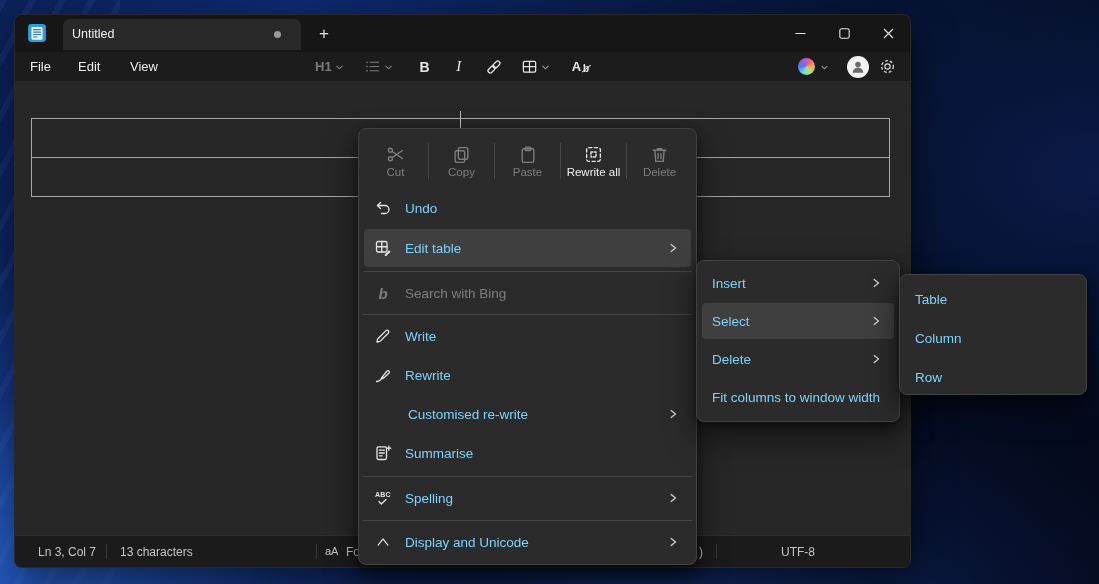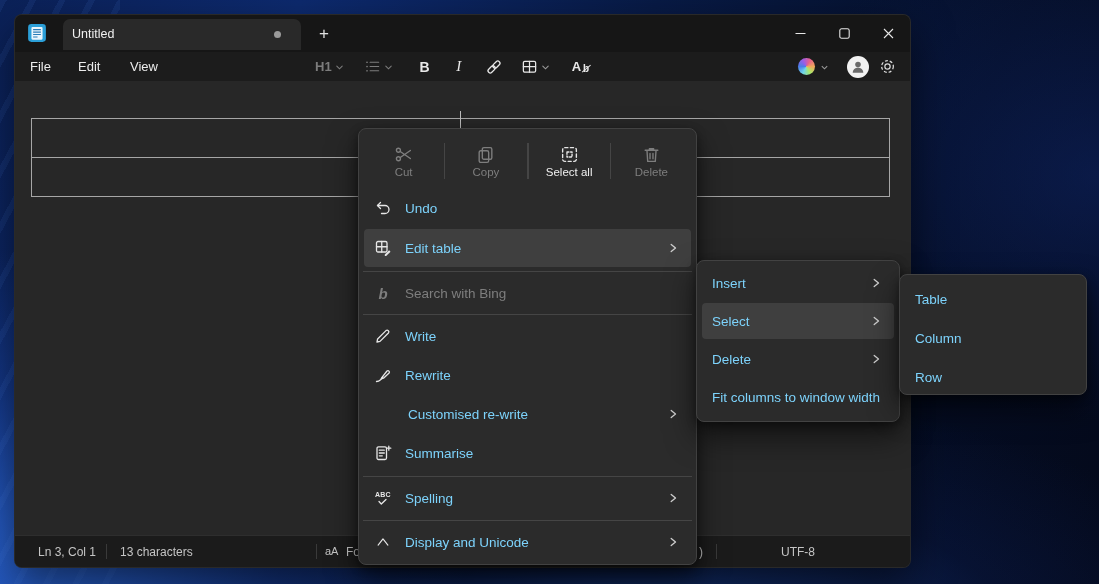--- a/index.html
+++ b/index.html
@@ -247,6 +247,13 @@
       <span class="ql">Copy</span>
     </div>
     <div class="qadiv"></div>
+    <div class="qa dis">
+      <svg width="19" height="19" viewBox="0 0 18 18">
+          <rect x="4" y="3.5" width="11" height="13" rx="1.5"></rect>
+          <rect x="6.8" y="2" width="5.4" height="3.2" rx="1"></rect>
+        </svg>
+      <span class="ql">Paste</span>
+    </div>
     <div class="qadiv"></div>
     <div class="qa">
       <svg width="19" height="19" viewBox="0 0 18 18">

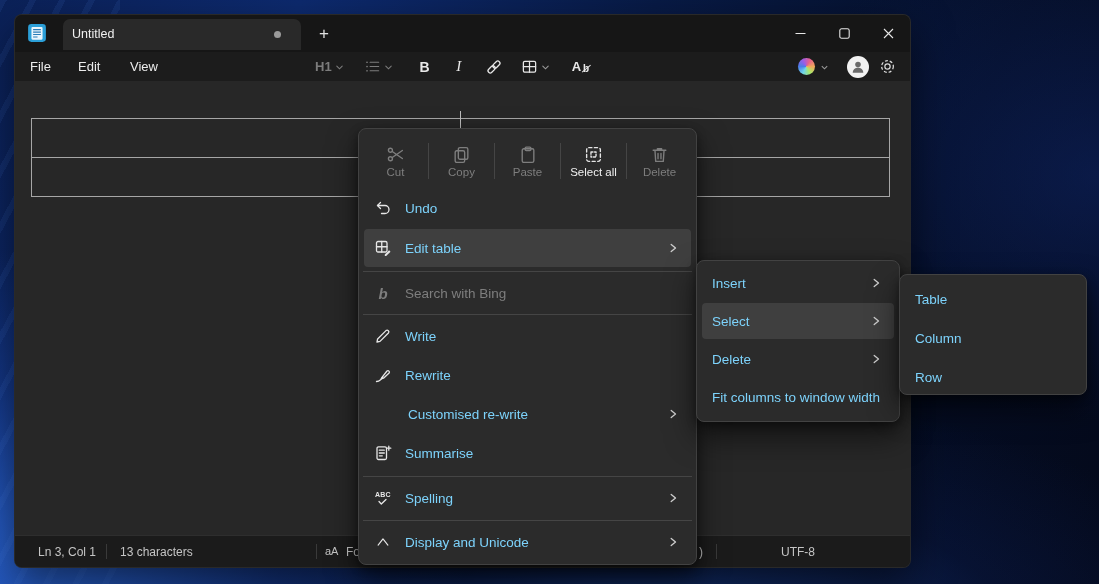--- a/index.html
+++ b/index.html
@@ -260,7 +260,7 @@
           <rect x="2.5" y="2.5" width="13" height="13" rx="2" stroke-dasharray="3 2.3"></rect>
           <rect x="6.6" y="6.6" width="4.8" height="4.8" stroke-dasharray="1.9 1.5"></rect>
         </svg>
-      <span class="ql">Select all</span>
+      <span class="ql">Rewrite all</span>
     </div>
     <div class="qadiv"></div>
     <div class="qa dis">

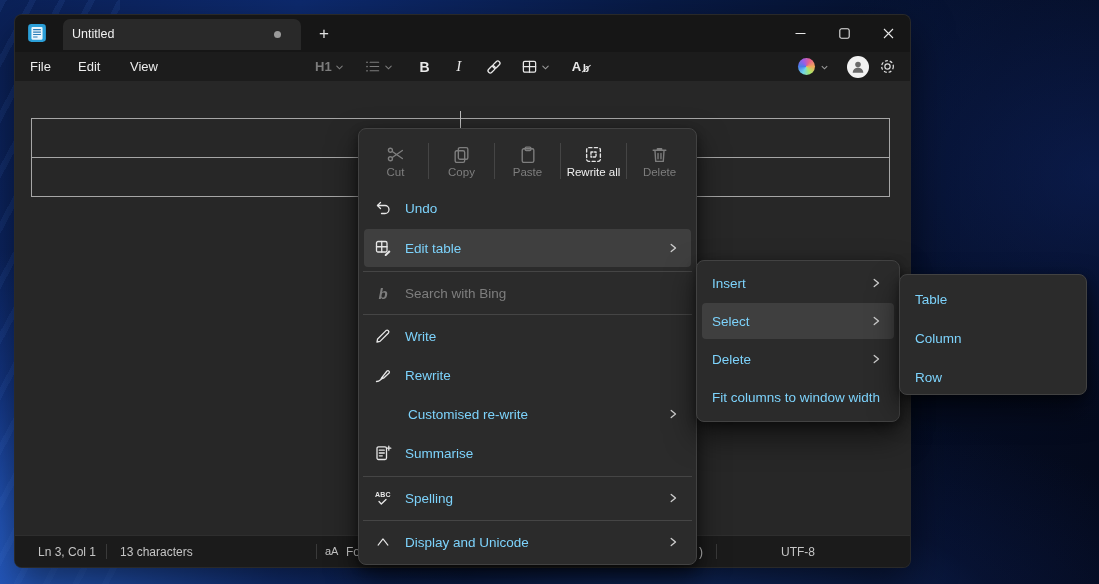--- a/index.html
+++ b/index.html
@@ -215,7 +215,7 @@
   </div>
 
   <div class="statusbar">
-    <span class="sit" style="left:23px">Ln 3, Col 1</span>
+    <span class="sit" style="left:23px">Ln 3, Col 7</span>
     <div class="sdiv" style="left:91px"></div>
     <span class="sit" style="left:105px">13 characters</span>
     <div class="sdiv" style="left:301px"></div>

